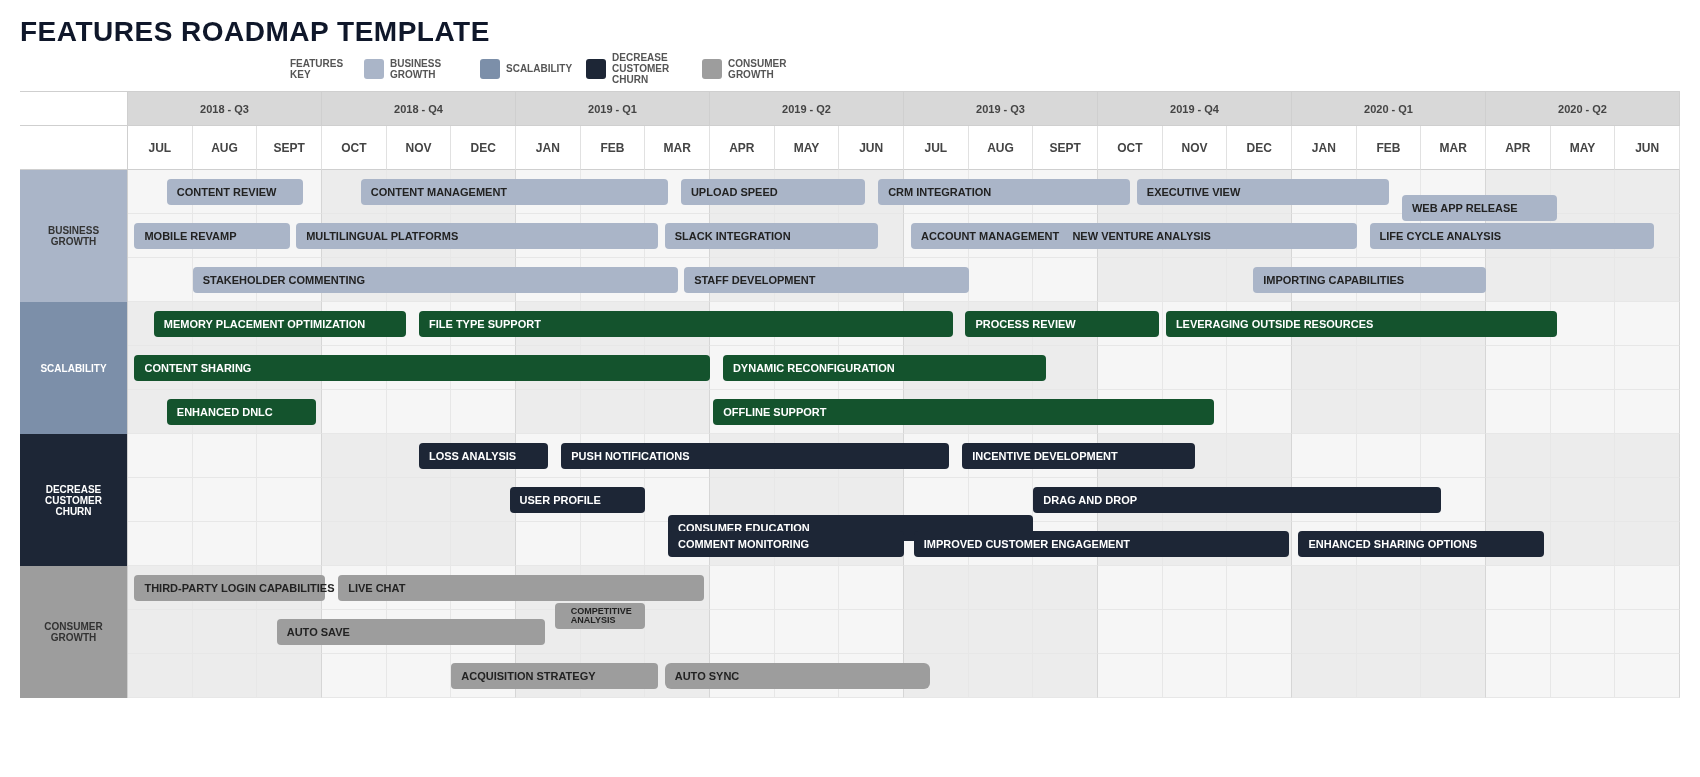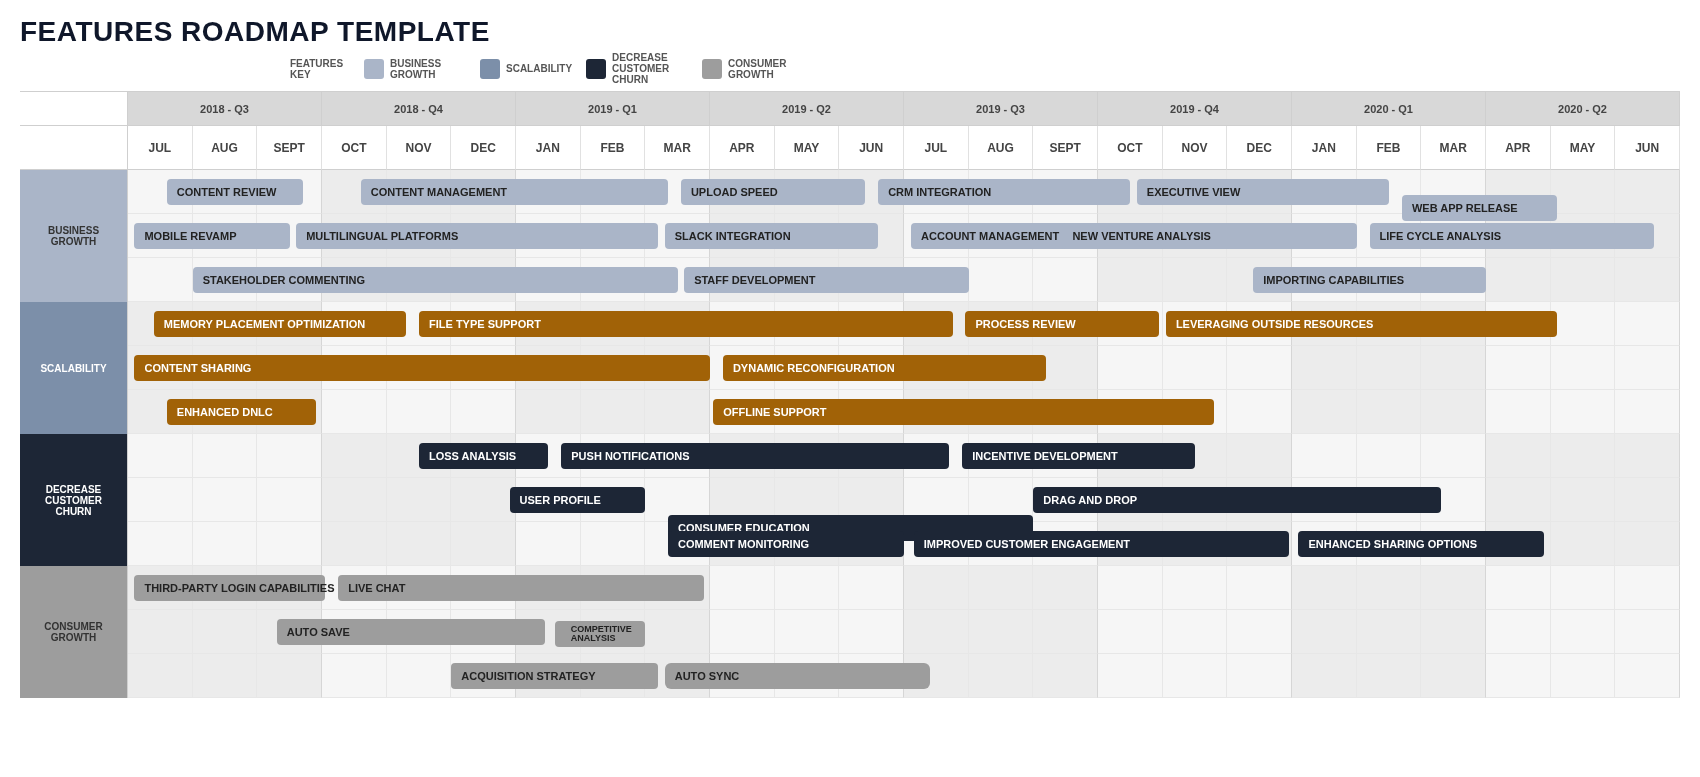--- a/index.html
+++ b/index.html
@@ -123,7 +123,7 @@
   }
   .bar.sm { font-size: 9px; padding: 0 6px; line-height:1.05; white-space: normal; }
   .theme-bg { background:#aab5c8; color:#222; }
-  .theme-sc { background:#a16207; color:#fff; }
+  .theme-sc { background:#14532d; color:#fff; }
   .theme-dc { background:#1d2636; color:#fff; }
   .theme-cg { background:#9d9d9d; color:#222; }
 </style>

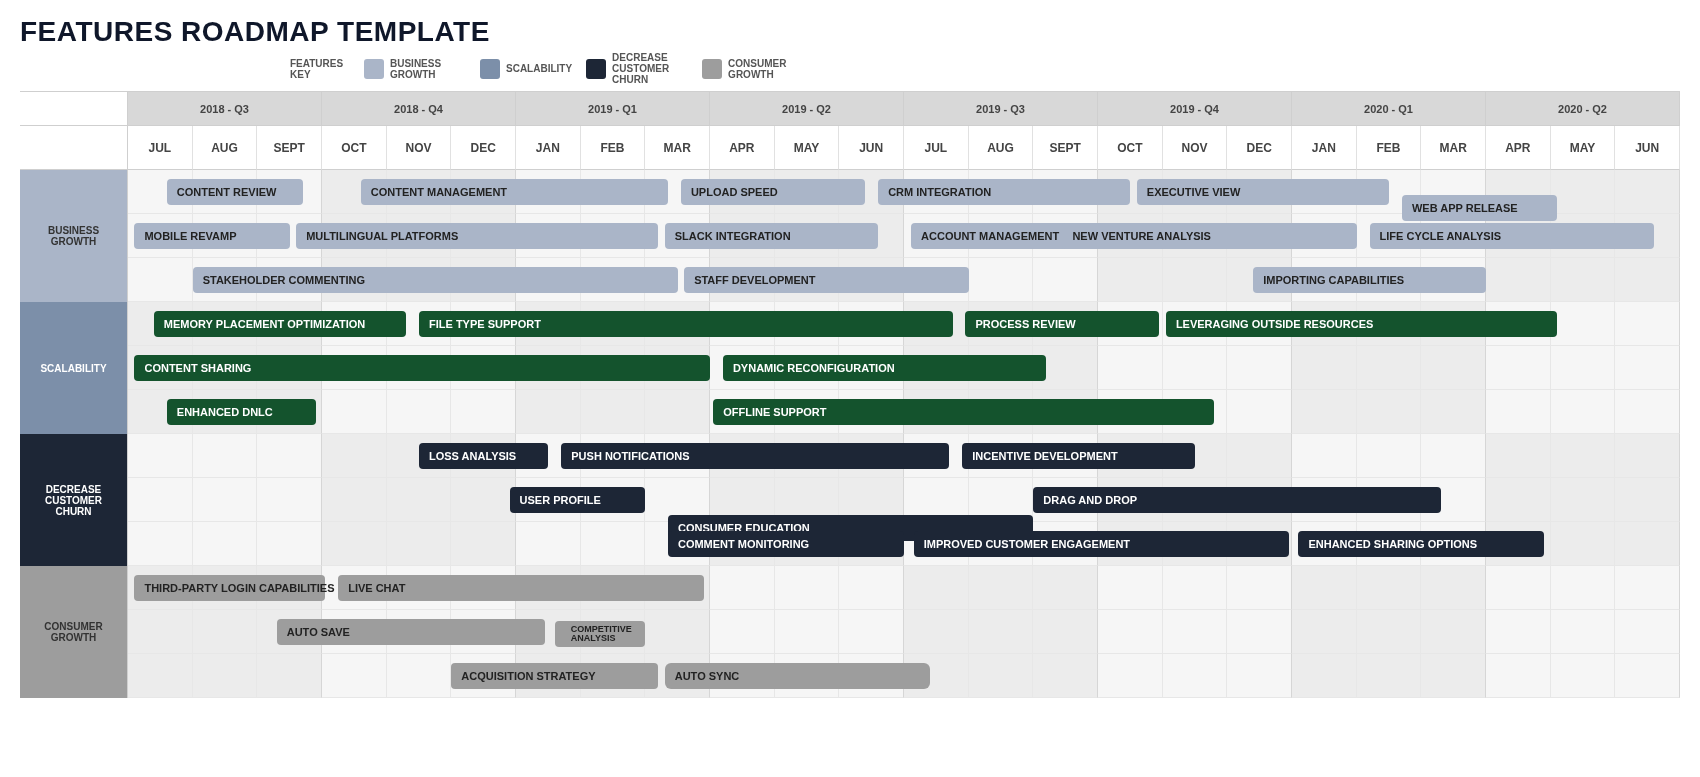--- a/index.html
+++ b/index.html
@@ -551,7 +551,7 @@
             <div class="bar theme-cg" style="left: 0.416667%; width: 12.2917%; top: 9px;">THIRD-PARTY LOGIN CAPABILITIES</div>
             <div class="bar theme-cg" style="left: 13.5417%; width: 23.5417%; top: 9px;">LIVE CHAT</div>
             <div class="bar theme-cg" style="left: 9.58333%; width: 17.2917%; top: 53px;">AUTO SAVE</div>
-            <div class="bar theme-cg sm" style="left: 27.5%; width: 5.83333%; top: 55px; padding-left: 16px;">COMPETITIVE ANALYSIS</div>
+            <div class="bar theme-cg sm" style="left: 27.5%; width: 5.83333%; top: 37px; padding-left: 16px;">COMPETITIVE ANALYSIS</div>
             <div class="bar theme-cg" style="left: 20.8333%; width: 13.3333%; top: 97px;">ACQUISITION STRATEGY</div>
             <div class="bar theme-cg" style="left: 34.5833%; width: 17.0833%; top: 97px; border-radius: 6px;">AUTO SYNC</div>
           </div>

